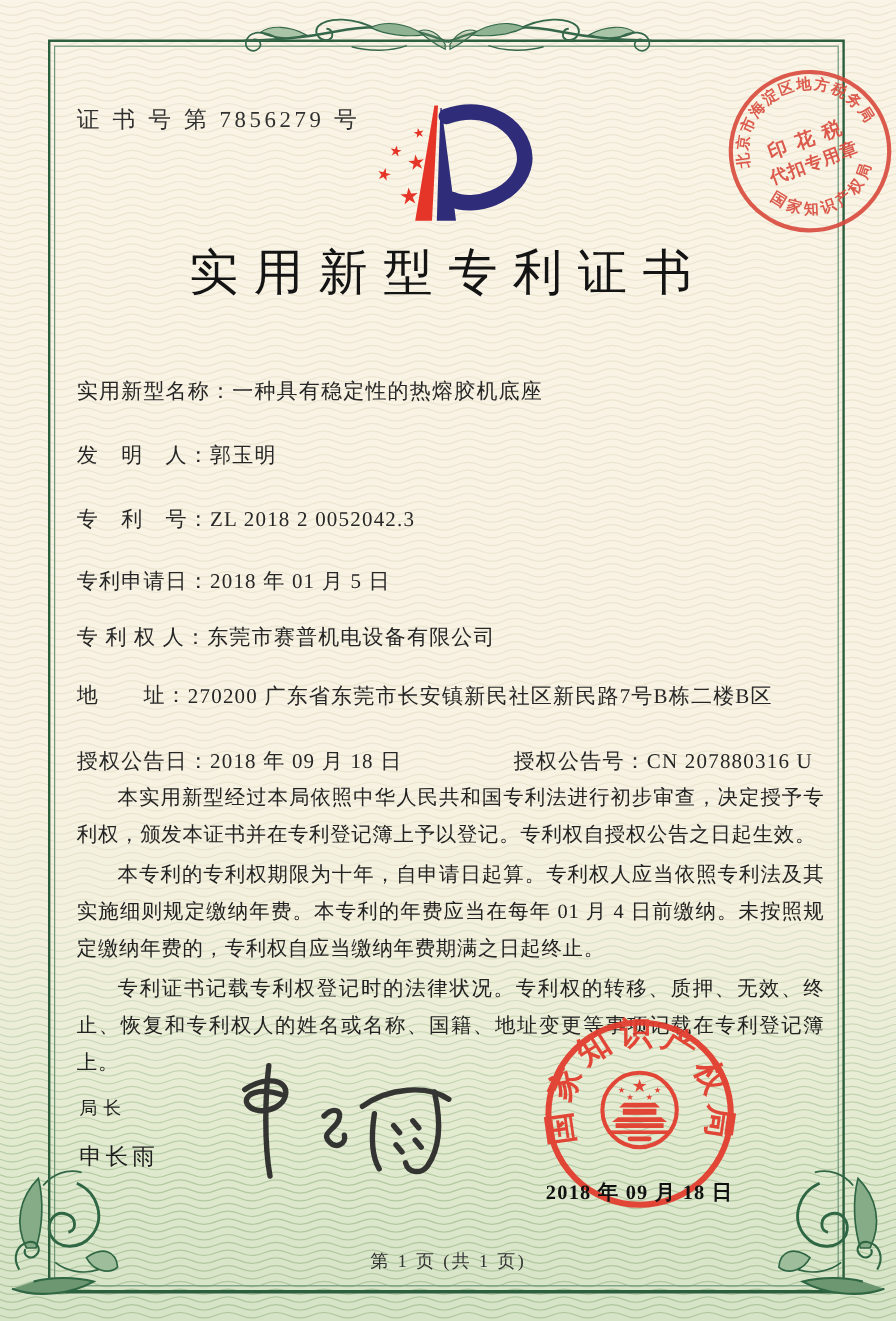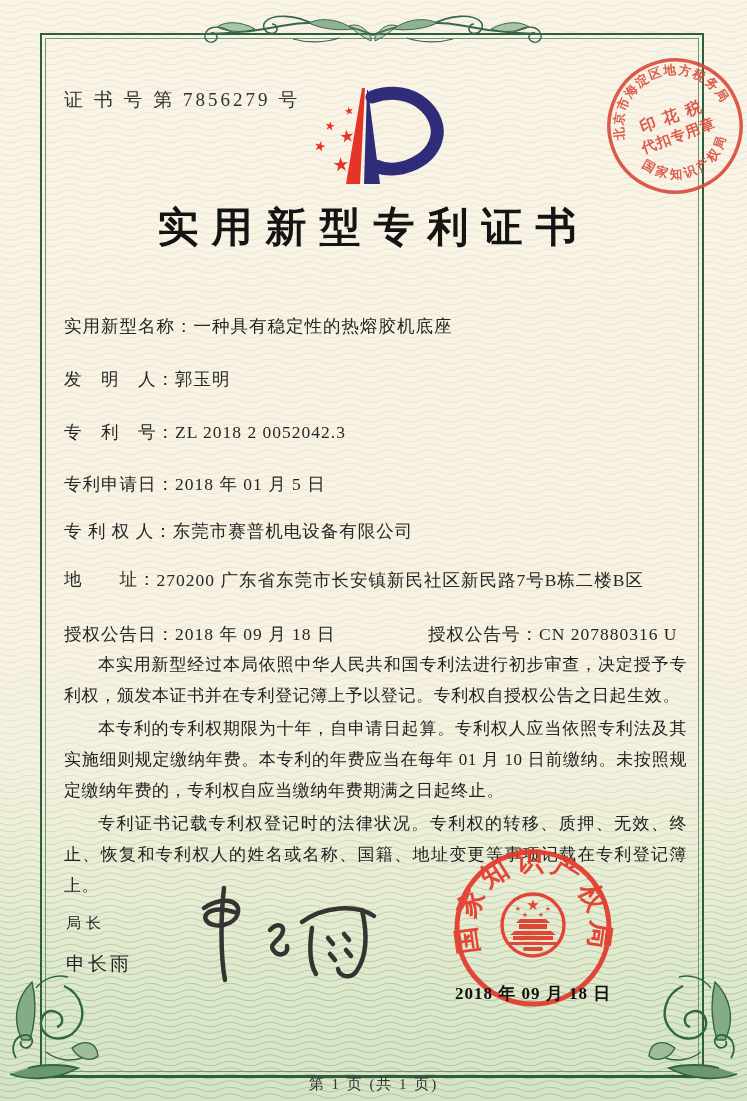--- a/index.html
+++ b/index.html
@@ -20,7 +20,7 @@
   .txt{position:absolute;z-index:2;color:#2a2a2a;}
   #cert-no{left:64px;top:87px;font-size:19px;letter-spacing:3px;color:#303030;}
   #logo{position:absolute;left:288px;top:74px;z-index:2;}
-  #title{left:0;right:0;top:200px;text-align:center;font-size:41px;font-weight:bold;
+  #title{left:0;right:0;top:200px;text-align:center;font-size:41px;font-weight:normal;
          letter-spacing:13px;color:#141414;}
   .row{position:absolute;left:64px;font-size:17.5px;letter-spacing:1px;color:#262626;z-index:2;}
   .row .lab{white-space:pre;}

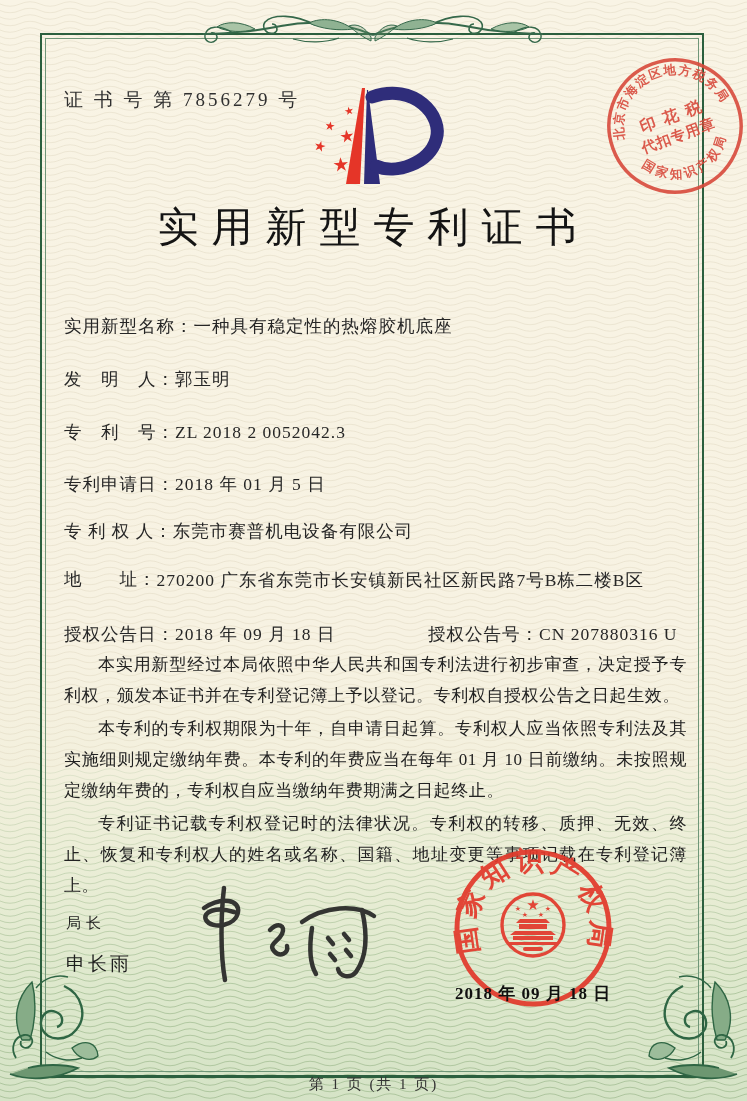--- a/index.html
+++ b/index.html
@@ -322,7 +322,7 @@
 
   <div id="paras">
     <p>本实用新型经过本局依照中华人民共和国专利法进行初步审查，决定授予专利权，颁发本证书并在专利登记簿上予以登记。专利权自授权公告之日起生效。</p>
-    <p>本专利的专利权期限为十年，自申请日起算。专利权人应当依照专利法及其实施细则规定缴纳年费。本专利的年费应当在每年 01 月 10 日前缴纳。未按照规定缴纳年费的，专利权自应当缴纳年费期满之日起终止。</p>
+    <p>本专利的专利权期限为十年，自申请日起算。专利权人应当依照专利法及其实施细则规定缴纳年费。本专利的年费应当在每年 01 月 4 日前缴纳。未按照规定缴纳年费的，专利权自应当缴纳年费期满之日起终止。</p>
     <p>专利证书记载专利权登记时的法律状况。专利权的转移、质押、无效、终止、恢复和专利权人的姓名或名称、国籍、地址变更等事项记载在专利登记簿上。</p>
   </div>
 

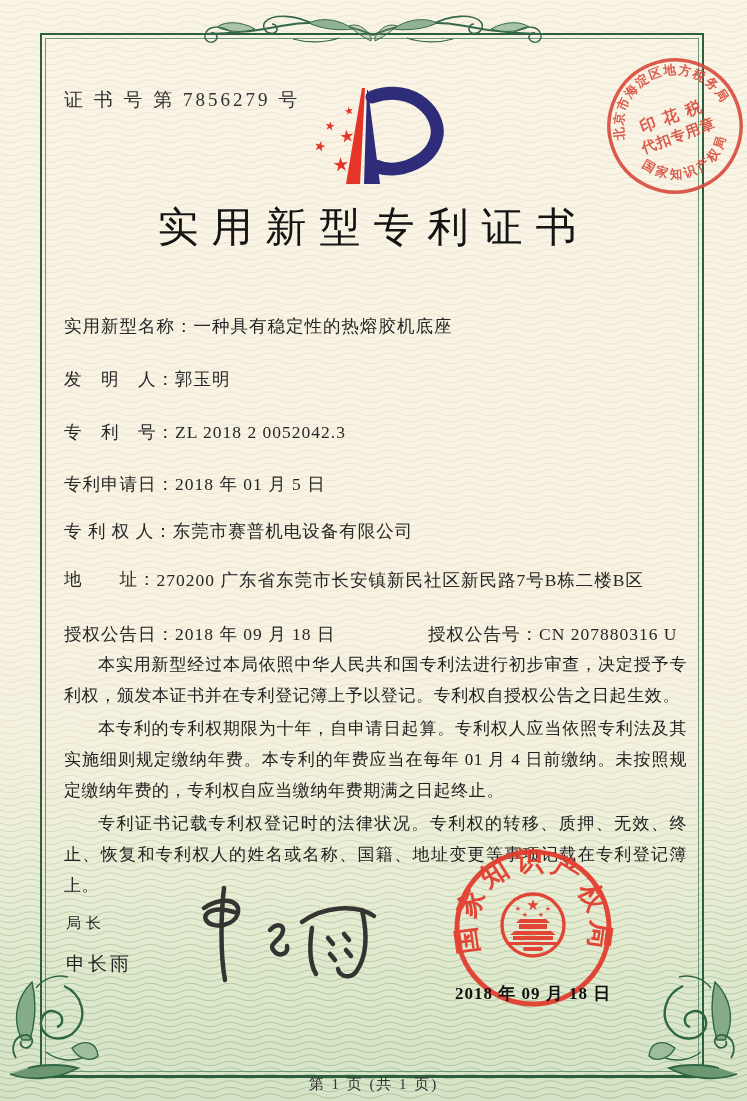--- a/index.html
+++ b/index.html
@@ -38,7 +38,7 @@
   #seal{position:absolute;left:448px;top:843px;z-index:3;opacity:0.93;}
   #seal-date{left:448px;top:982px;width:170px;text-align:center;font-size:17px;
              font-weight:600;letter-spacing:1px;color:#101010;z-index:4;}
-  #footer{left:0;right:0;top:1042px;text-align:center;font-size:15px;letter-spacing:2px;color:#333;margin-top:33px;}
+  #footer{left:0;right:0;top:1042px;text-align:center;font-size:15px;letter-spacing:2px;color:#333;}
 </style>
 </head>
 <body>

